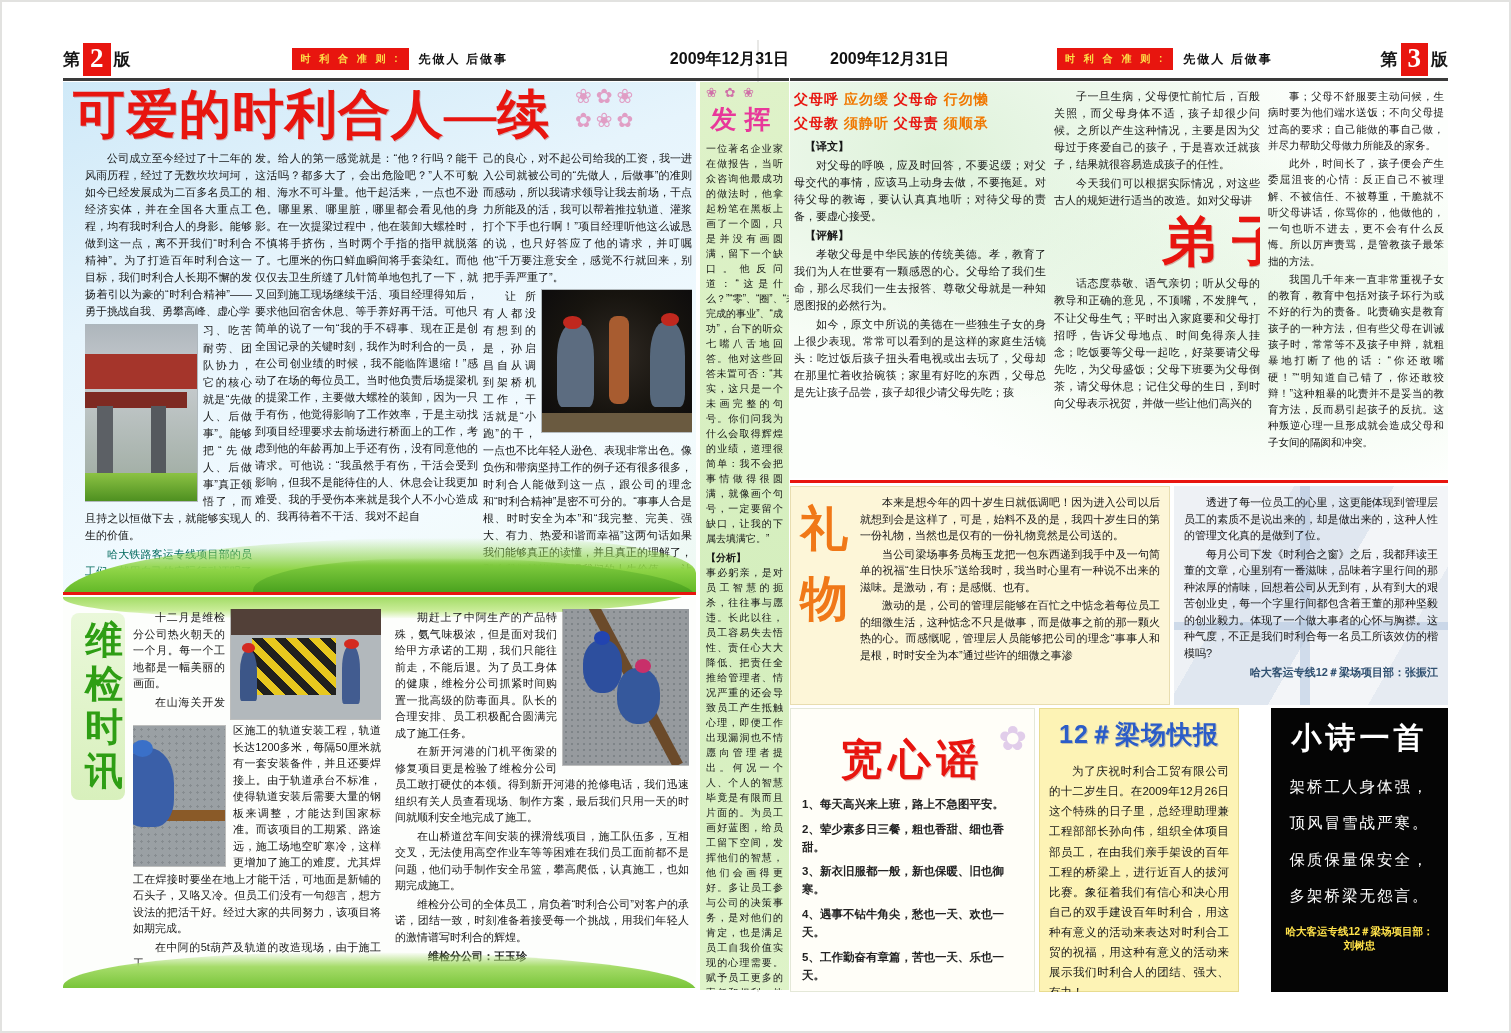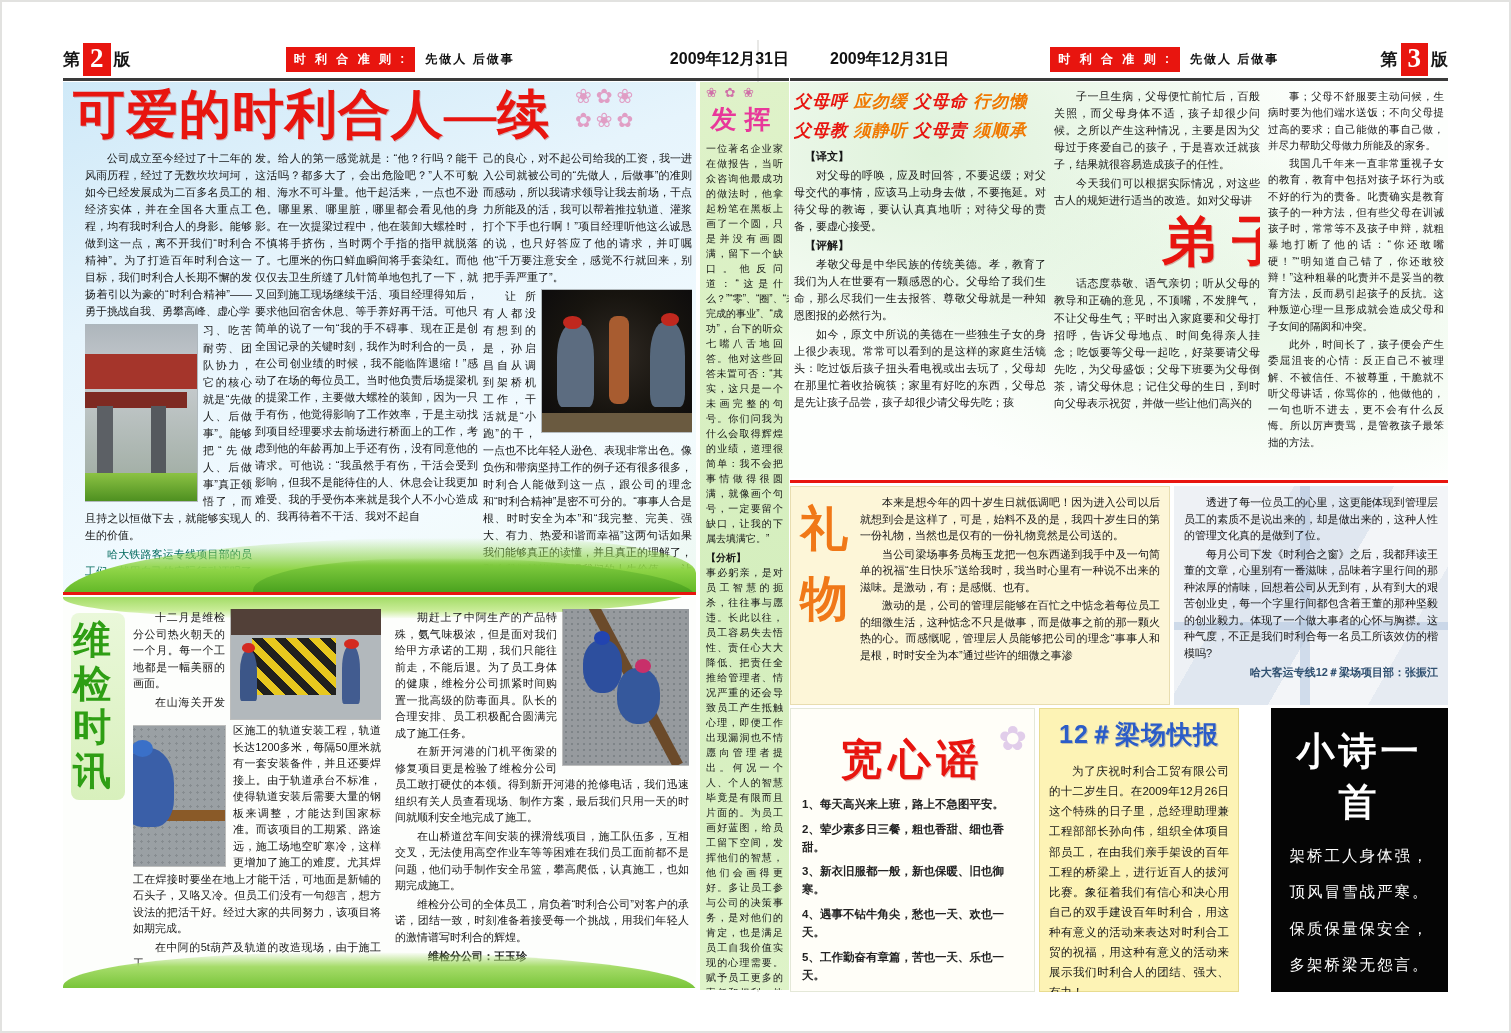--- a/index.html
+++ b/index.html
@@ -17,7 +17,7 @@
   .pgnum .numbox{background:#e8150f;color:#fff;font-size:27px;line-height:1;
        padding:2px 7px 4px;font-family:"Liberation Serif",serif;font-weight:bold;}
   .banner{display:flex;align-items:center;gap:10px;}
-  .banner .rule{background:#e8150f;color:#ffffff;font-size:12px;letter-spacing:3px;
+  .banner .rule{background:#e8150f;color:#fde047;font-size:10px;letter-spacing:3px;
        padding:4px 8px;font-weight:bold;}
   .banner .slogan{font-size:12px;letter-spacing:2px;color:#111;}
   .hdr .date{font-size:16px;color:#111;}

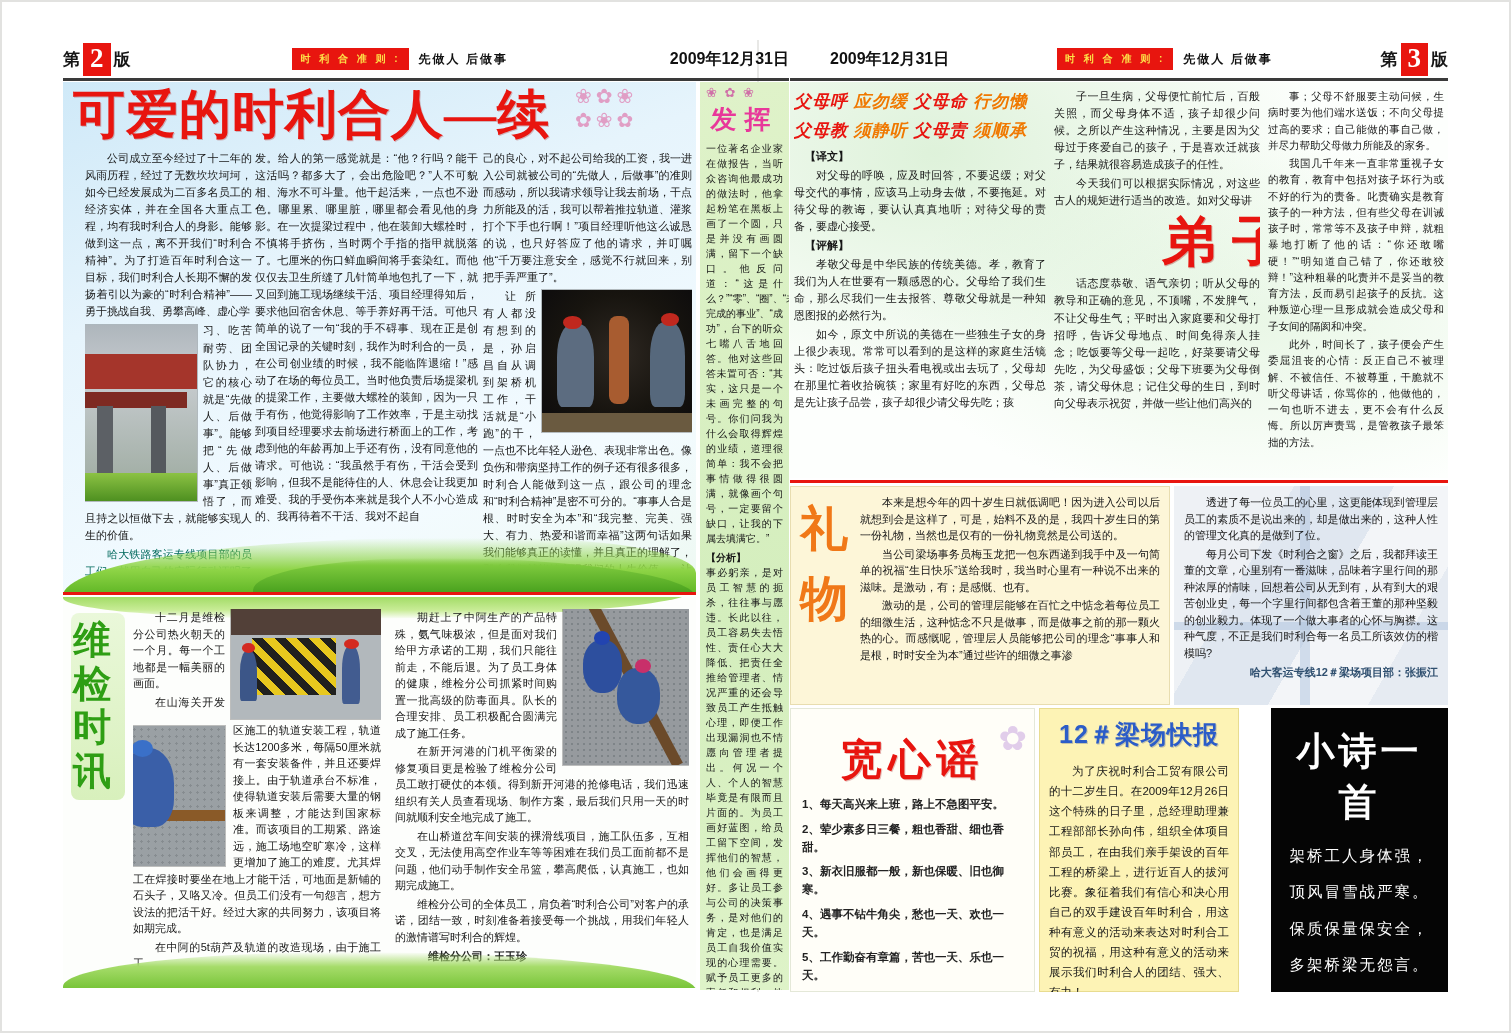--- a/index.html
+++ b/index.html
@@ -125,7 +125,7 @@
   .dzC{left:478px;width:176px;height:386px;font-size:10.5px;}
   .dz-col p{margin:0 0 2px;text-indent:2em;}
   .dz-col p.lblp{text-indent:1em;font-weight:bold;margin-top:2px;}
-  .verse{font-size:17px;font-weight:bold;line-height:1.7;letter-spacing:1px;white-space:nowrap;font-style:italic;}
+  .verse{font-size:14px;font-weight:bold;line-height:1.7;letter-spacing:1px;white-space:nowrap;}
   .vr{color:#e8150f;} .vo{color:#f07800;}
   .dz-big{font-family:"Liberation Serif",serif;font-weight:bold;color:#e8150f;
      font-size:54px;letter-spacing:16px;line-height:1.15;margin:10px 0 8px;text-indent:0;

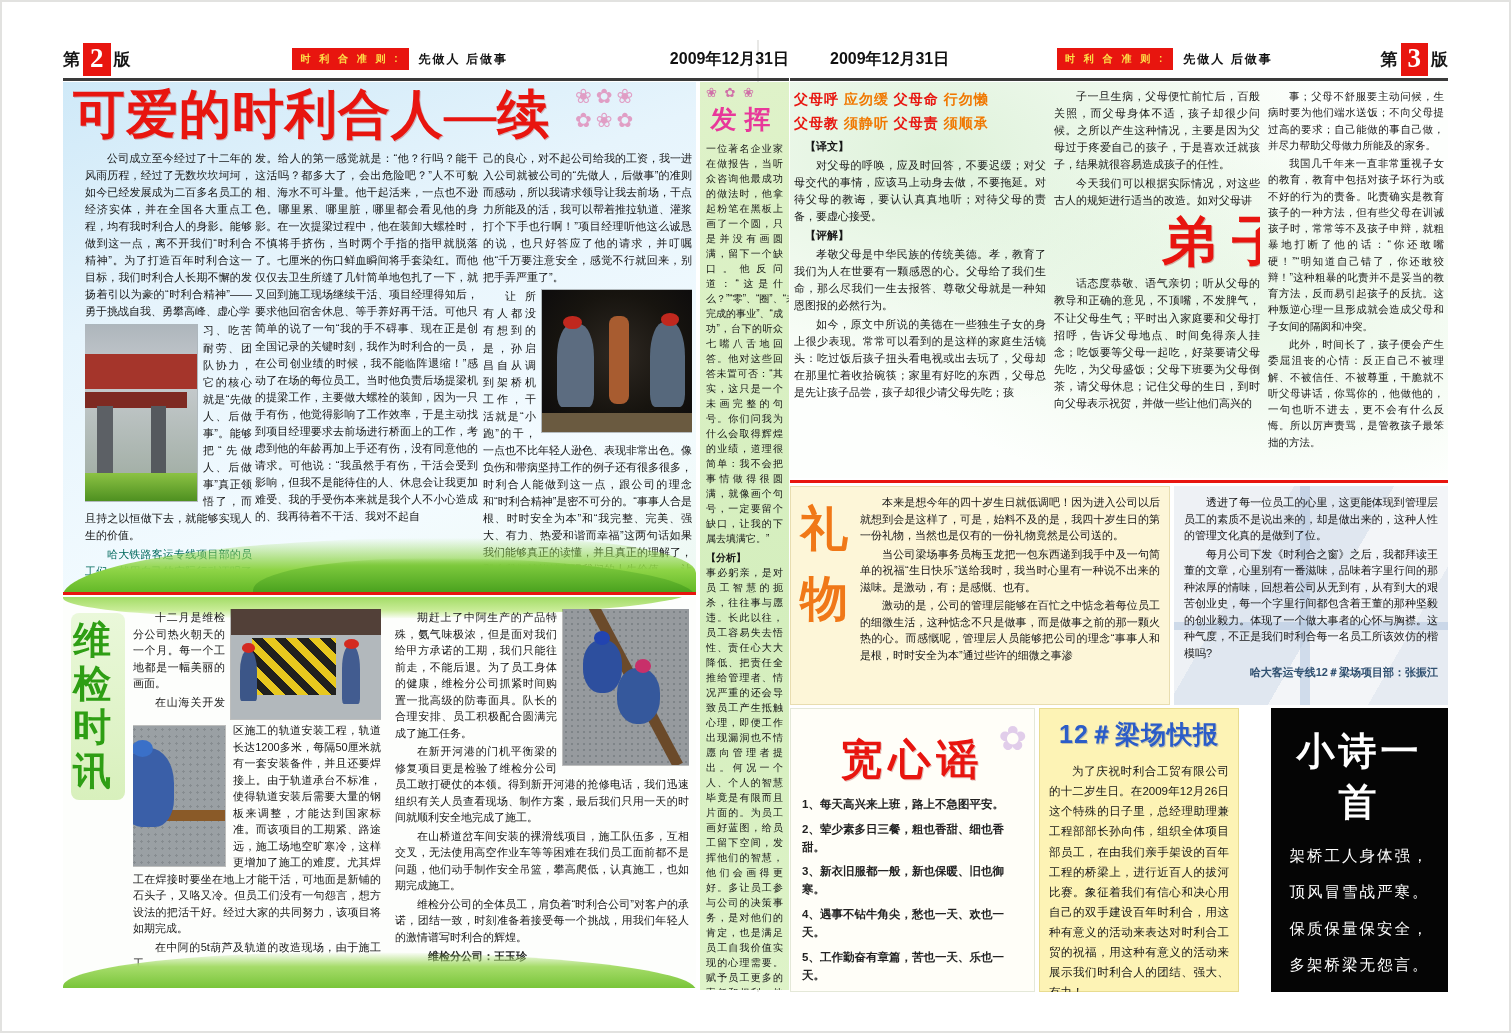--- a/index.html
+++ b/index.html
@@ -326,8 +326,8 @@
 
       <div class="dz-col dzC">
         <p class="cont">事；父母不舒服要主动问候，生病时要为他们端水送饭；不向父母提过高的要求；自己能做的事自己做，并尽力帮助父母做力所能及的家务。</p>
+        <p>此外，时间长了，孩子便会产生委屈沮丧的心情：反正自己不被理解、不被信任、不被尊重，干脆就不听父母讲话，你骂你的，他做他的，一句也听不进去，更不会有什么反悔。所以厉声责骂，是管教孩子最笨拙的方法。</p>
         <p>我国几千年来一直非常重视子女的教育，教育中包括对孩子坏行为或不好的行为的责备。叱责确实是教育孩子的一种方法，但有些父母在训诫孩子时，常常等不及孩子申辩，就粗暴地打断了他的话：“你还敢嘴硬！”“明知道自己错了，你还敢狡辩！”这种粗暴的叱责并不是妥当的教育方法，反而易引起孩子的反抗。这种叛逆心理一旦形成就会造成父母和子女间的隔阂和冲突。</p>
-        <p>此外，时间长了，孩子便会产生委屈沮丧的心情：反正自己不被理解、不被信任、不被尊重，干脆就不听父母讲话，你骂你的，他做他的，一句也听不进去，更不会有什么反悔。所以厉声责骂，是管教孩子最笨拙的方法。</p>
       </div>
     </div>
 

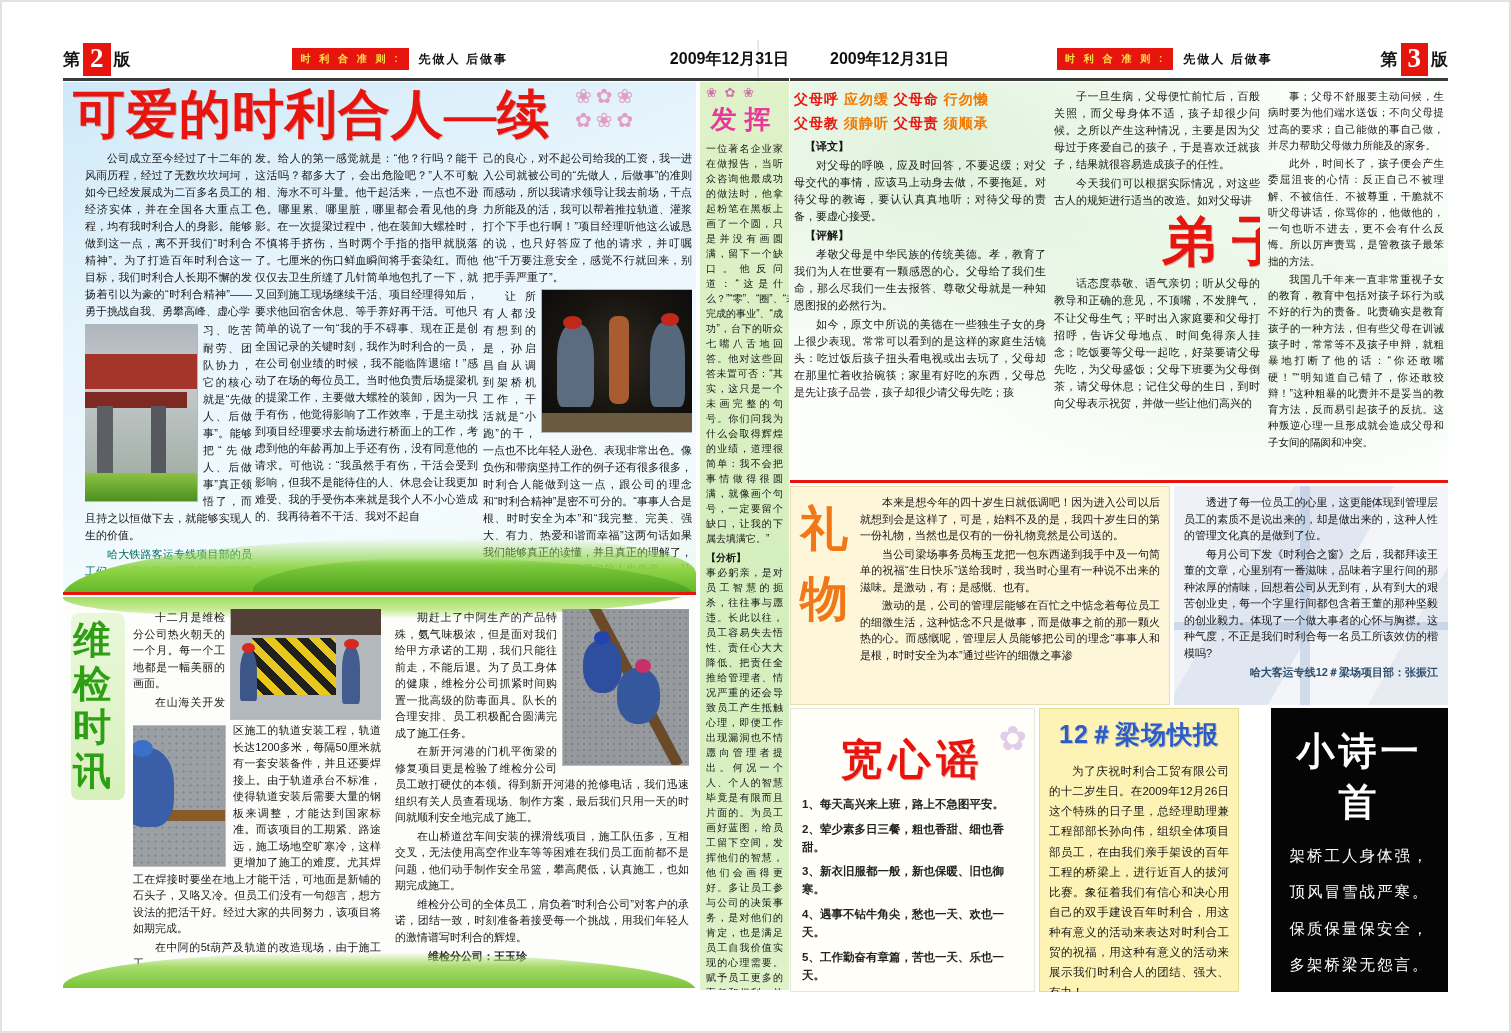--- a/index.html
+++ b/index.html
@@ -85,7 +85,7 @@
   .wave-bot{position:absolute;bottom:-6px;left:0;right:0;height:42px;
      background:linear-gradient(to top,#6cbe2c,#a6dc6a 65%,rgba(200,235,150,0));
      border-radius:50% 60% 0 0/90% 100% 0 0;}
-  .vtitle{position:absolute;left:8px;top:16px;width:50px;padding:6px 2px;text-align:left;
+  .vtitle{position:absolute;left:8px;top:16px;width:50px;padding:6px 2px;text-align:right;
      background:linear-gradient(#eaf8da,#d8f0bc);border-radius:8px;
      font-family:"Liberation Serif",serif;font-weight:bold;font-size:38px;line-height:1.15;color:#2e9e14;}
   .wcol{position:absolute;top:12px;height:360px;font-size:11px;line-height:1.5;text-align:justify;overflow:hidden;}

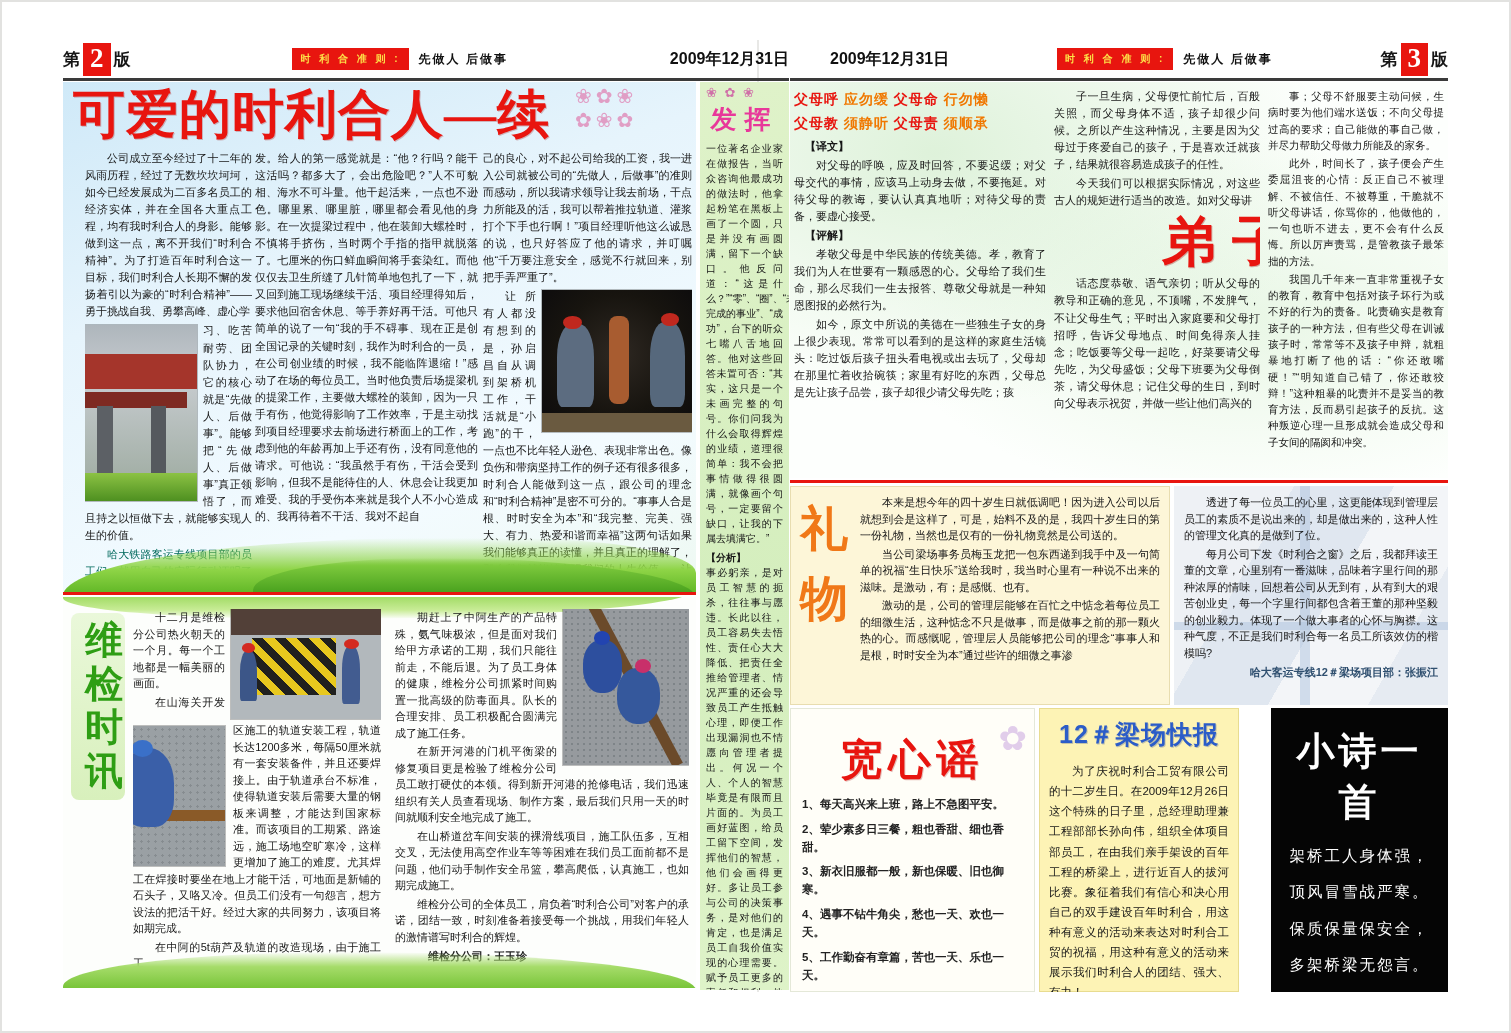--- a/index.html
+++ b/index.html
@@ -158,8 +158,8 @@
   .kuaibao p{margin:0;font-size:11.5px;line-height:1.75;text-align:justify;text-indent:2em;}
   .poem{position:absolute;top:668px;left:481px;width:177px;height:284px;background:#050505;
      color:#fff;padding:10px 10px;box-sizing:border-box;text-align:center;overflow:hidden;}
-  .poem-title{font-family:Liberation Sans, sans-serif;font-weight:bold;font-size:38px;letter-spacing:4px;
-     margin:8px 0 10px;}
+  .poem-title{font-family:Liberation Sans, sans-serif;font-weight:bold;font-size:30px;letter-spacing:4px;
+     margin:0 0 10px;}
   .poem-line{font-size:15.5px;letter-spacing:2px;line-height:2.35;font-family:"Liberation Serif",serif;}
   .poem-sig{color:#ffe24a;font-size:10.5px;font-weight:bold;margin-top:10px;}
 

